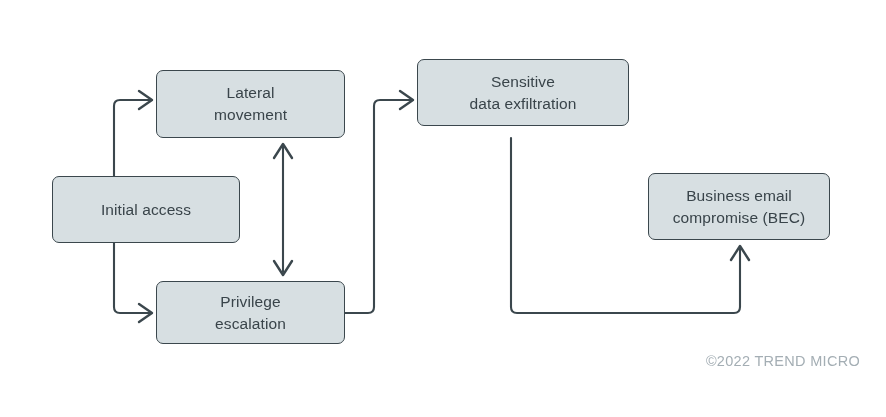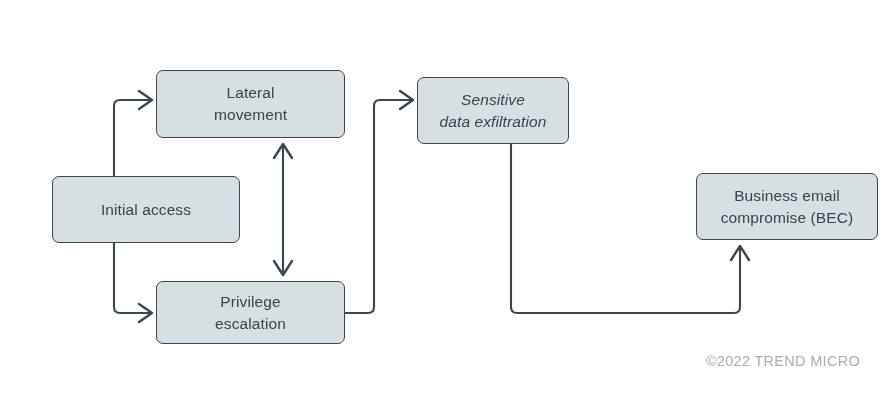--- a/index.html
+++ b/index.html
@@ -108,7 +108,7 @@
 escalation</span>
   </div>
 
-  <div class="node-box" style="left:417px; top:77px; width:152px; height:67px;font-style:italic;">
+  <div class="node-box" style="left:417px; top:59px; width:212px; height:67px;">
     <span class="node-label">Sensitive
 data exfiltration</span>
   </div>

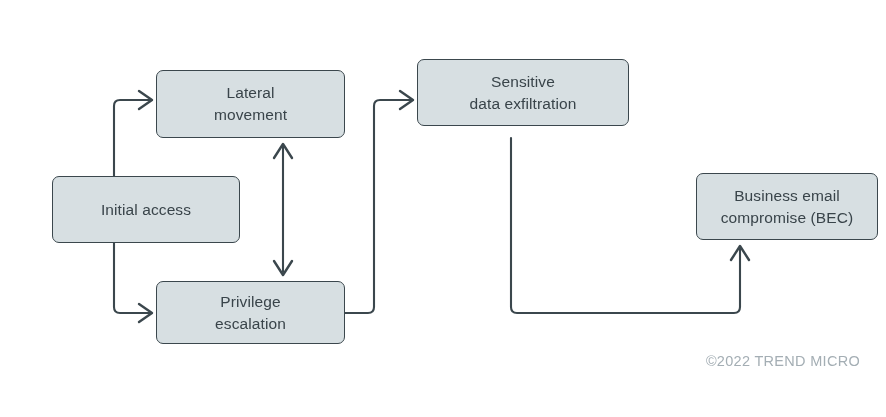--- a/index.html
+++ b/index.html
@@ -113,7 +113,7 @@
 data exfiltration</span>
   </div>
 
-  <div class="node-box" style="left:648px; top:173px; width:182px; height:67px;margin-left:48px;">
+  <div class="node-box" style="left:648px; top:173px; width:182px; height:67px;">
     <span class="node-label">Business email
 compromise (BEC)</span>
   </div>

